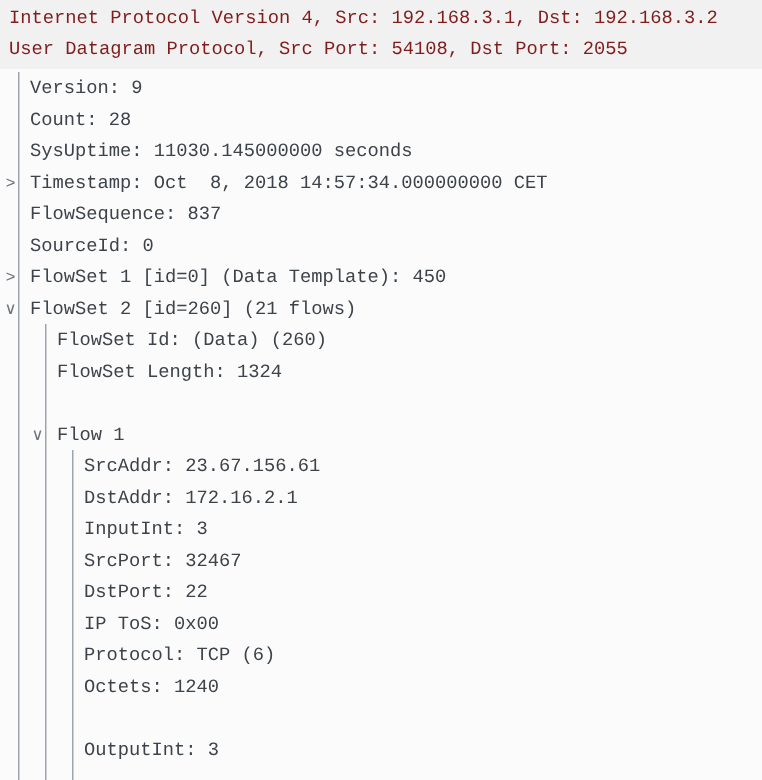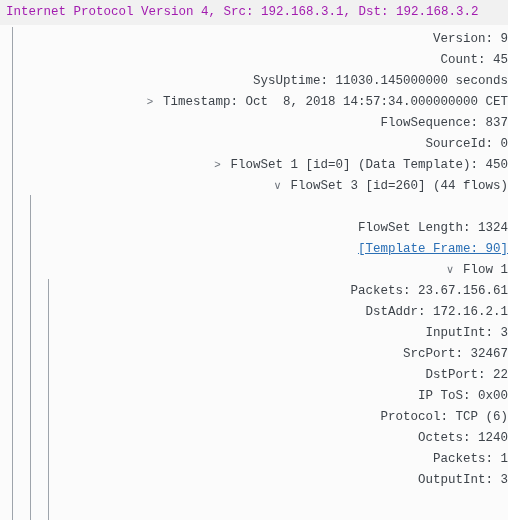--- a/index.html
+++ b/index.html
@@ -20,7 +20,7 @@
   }
   .header .line {
     white-space: pre;
-    color: #a21caf;
+    color: #7f1d1d;
   }
   .tree {
     padding: 3px 0 0 0;

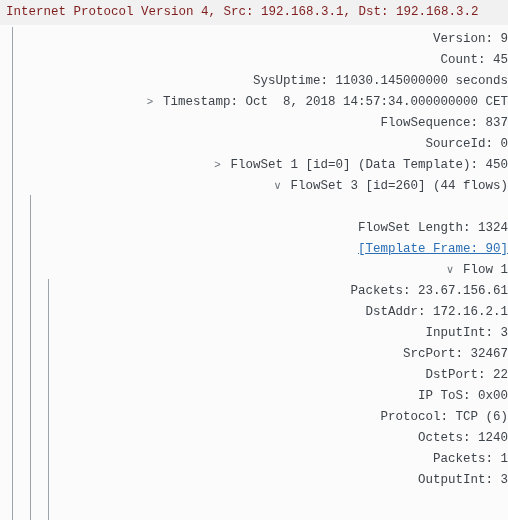--- a/index.html
+++ b/index.html
@@ -72,6 +72,7 @@
 
 <div class="header">
   <div class="line">Internet Protocol Version 4, Src: 192.168.3.1, Dst: 192.168.3.2</div>
+  <div class="line">User Datagram Protocol, Src Port: 54108, Dst Port: 2055</div>
 </div>
 
 <div class="tree-wrap">

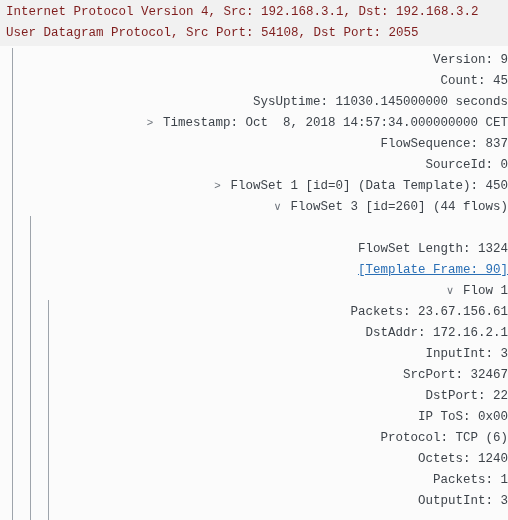--- a/index.html
+++ b/index.html
@@ -30,7 +30,6 @@
     align-items: baseline;
     white-space: pre;
     height: 21px;
-    justify-content: flex-end;
   }
   .indent {
     display: inline-block;

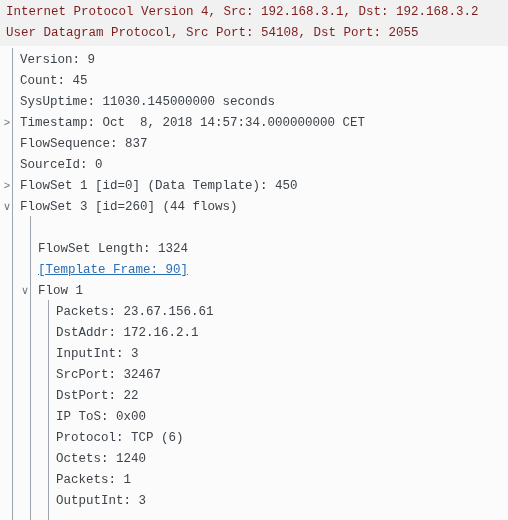--- a/index.html
+++ b/index.html
@@ -91,7 +91,7 @@
     <div class="row">
       <span class="indent" style="width:6px;"></span>
       <span class="toggle empty"> </span>
-      <span class="label">Count: 45</span>
+      <span class="label">Count: 28</span>
     </div>
 
     <div class="row">

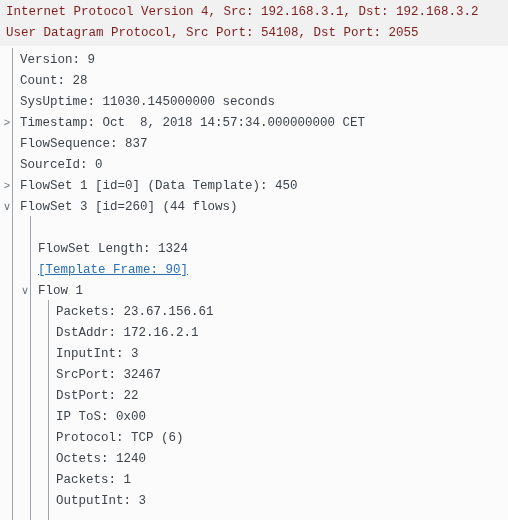--- a/index.html
+++ b/index.html
@@ -130,7 +130,7 @@
       <span class="indent" style="width:0px;"></span>
       <span class="toggle">∨</span>
       <span style="width:6px;display:inline-block;"></span>
-      <span class="label">FlowSet 3 [id=260] (44 flows)</span>
+      <span class="label">FlowSet 2 [id=260] (21 flows)</span>
     </div>
 
     <div class="row">

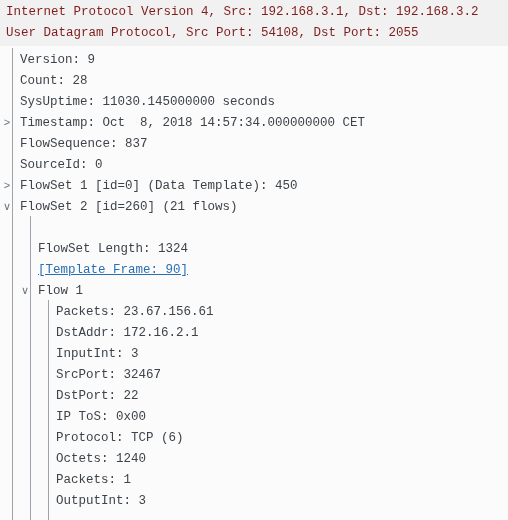--- a/index.html
+++ b/index.html
@@ -136,6 +136,7 @@
     <div class="row">
       <span class="indent" style="width:24px;"></span>
       <span class="toggle empty"> </span>
+      <span class="label">FlowSet Id: (Data) (260)</span>
     </div>
 
     <div class="row">

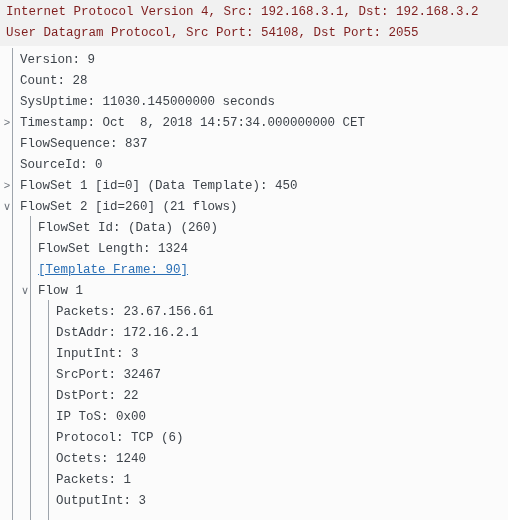--- a/index.html
+++ b/index.html
@@ -148,7 +148,6 @@
     <div class="row">
       <span class="indent" style="width:24px;"></span>
       <span class="toggle empty"> </span>
-      <span class="label link">[Template Frame: 90]</span>
     </div>
 
     <div class="row">

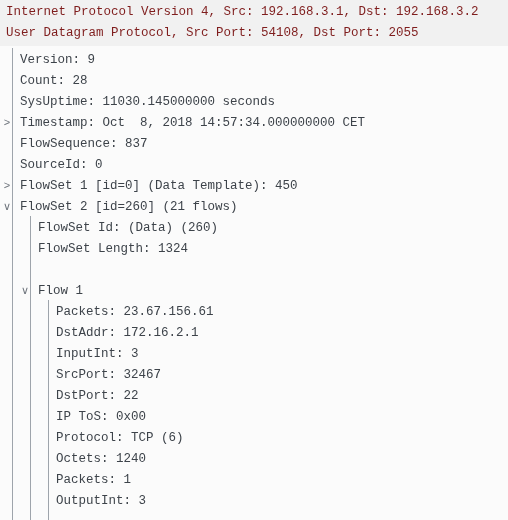--- a/index.html
+++ b/index.html
@@ -160,7 +160,7 @@
     <div class="row">
       <span class="indent" style="width:42px;"></span>
       <span class="toggle empty"> </span>
-      <span class="label">Packets: 23.67.156.61</span>
+      <span class="label">SrcAddr: 23.67.156.61</span>
     </div>
 
     <div class="row">

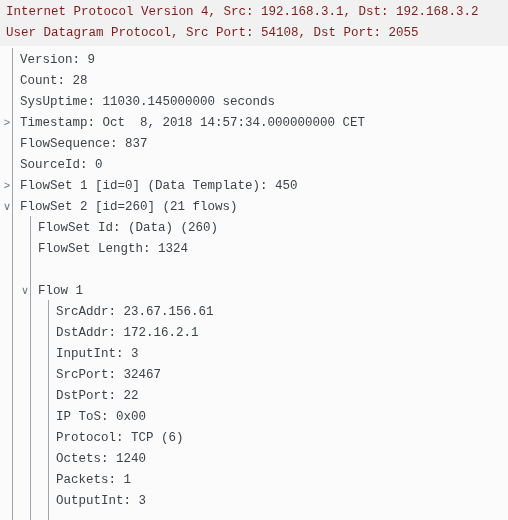--- a/index.html
+++ b/index.html
@@ -208,7 +208,6 @@
     <div class="row">
       <span class="indent" style="width:42px;"></span>
       <span class="toggle empty"> </span>
-      <span class="label">Packets: 1</span>
     </div>
 
     <div class="row">

